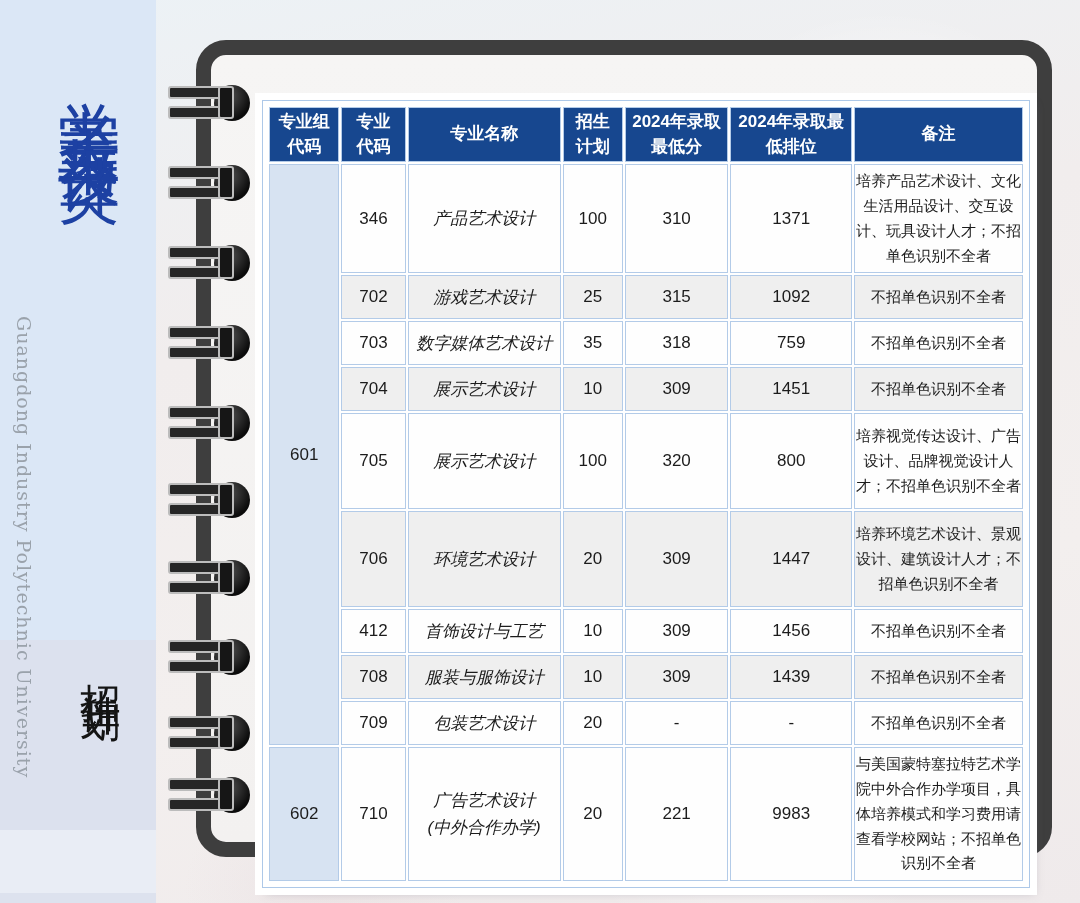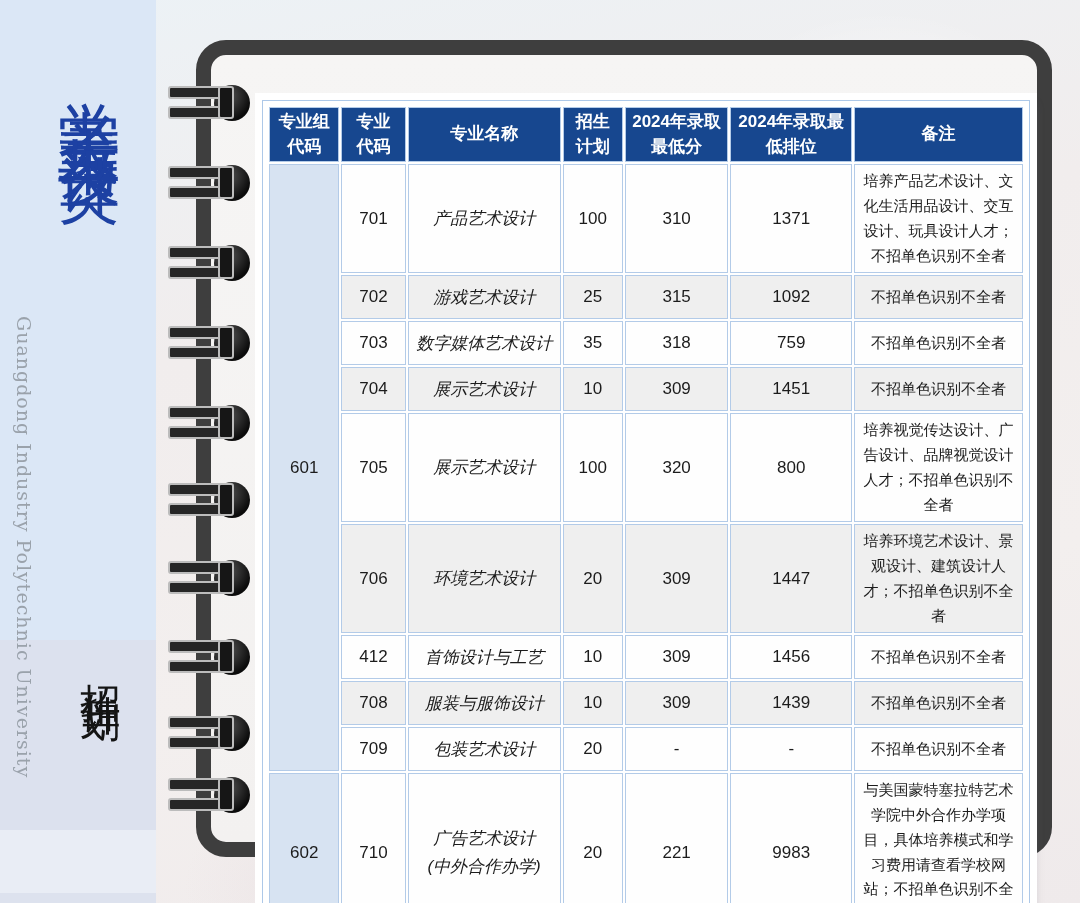--- a/index.html
+++ b/index.html
@@ -85,7 +85,7 @@
     white-space:pre-line;line-height:1.45;height:54px;font-size:17px;
   }
   .name-cell{white-space:pre-line;line-height:1.6;font-style:italic;}
-  .remark-cell{font-size:15px;line-height:1.65;padding:4px 6px;text-align:center;}
+  .remark-cell{font-size:15px;line-height:1.65;padding:4px 0;text-align:center;}
   .group-cell{background:#d7e3f2 !important;font-size:17px;margin-top:24px;}
   tbody.g1 tr:nth-child(even) td{background:#efefef;}
   tr.r-tall td{height:84px;}

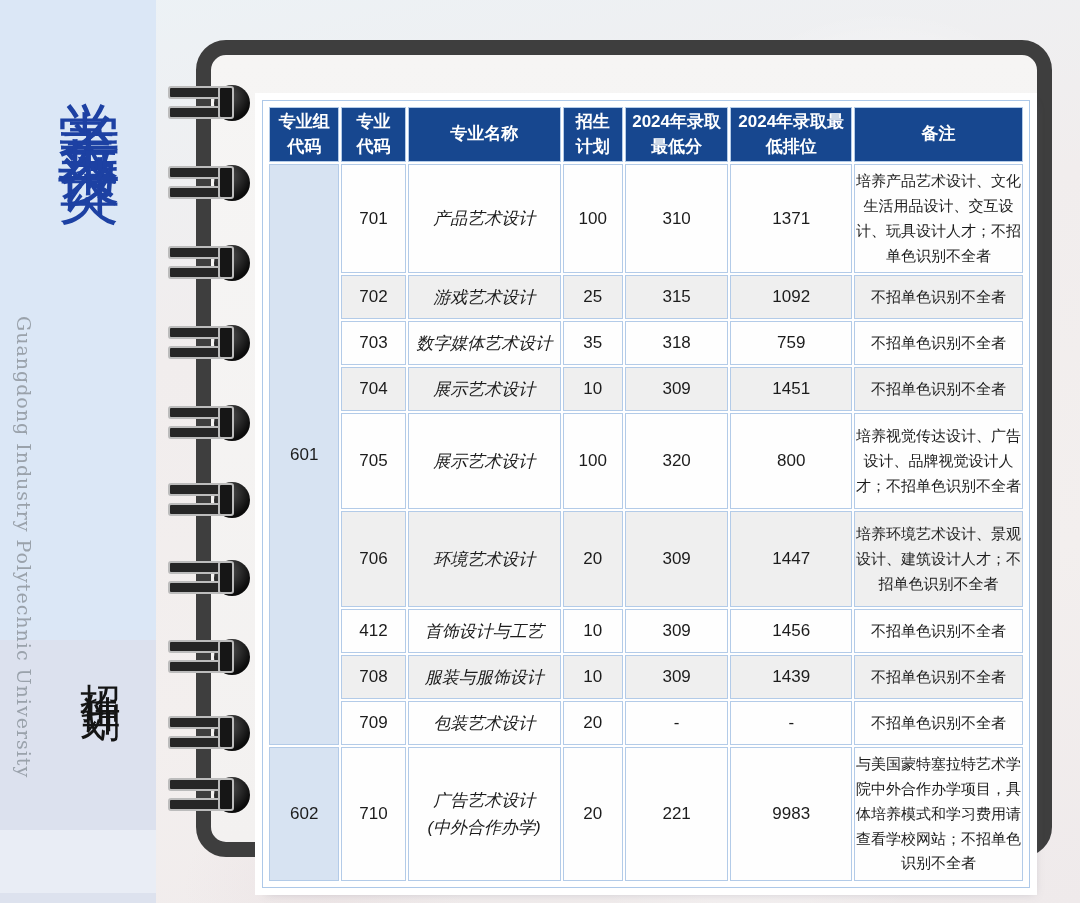--- a/index.html
+++ b/index.html
@@ -199,7 +199,7 @@
   <tbody class="g1">
     <tr class="r-tall">
       <td class="group-cell" rowspan="9">601</td>
-      <td>701</td>
+      <td>346</td>
       <td class="name-cell">产品艺术设计</td>
       <td>100</td>
       <td>310</td>

